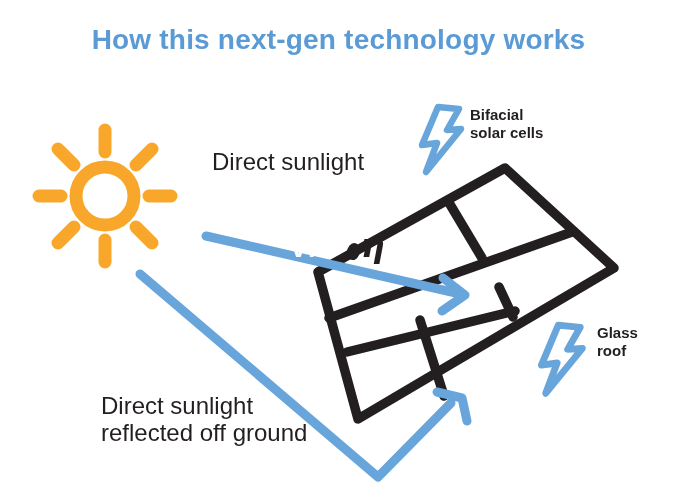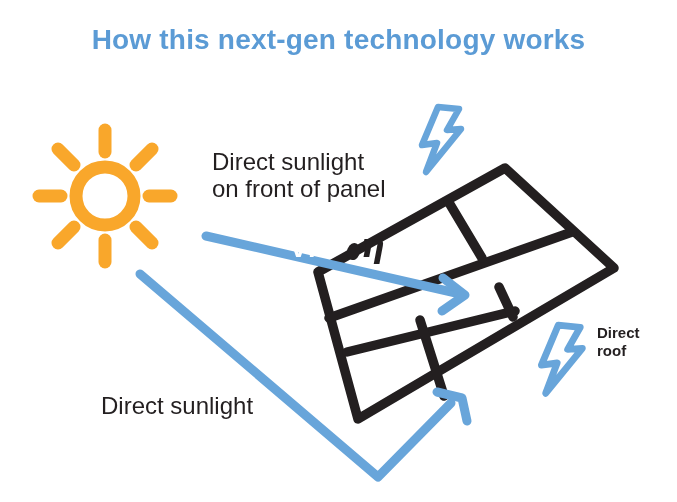--- a/index.html
+++ b/index.html
@@ -90,6 +90,10 @@
     <div>Direct sunlight</div>
   </div>
 
+  <div class="bolt-label label-bifacial">
+    <div>Bifacial</div>
+    <div>solar cells</div>
+  </div>
 
   <div class="bolt-label label-glass">
     <div>Direct</div>

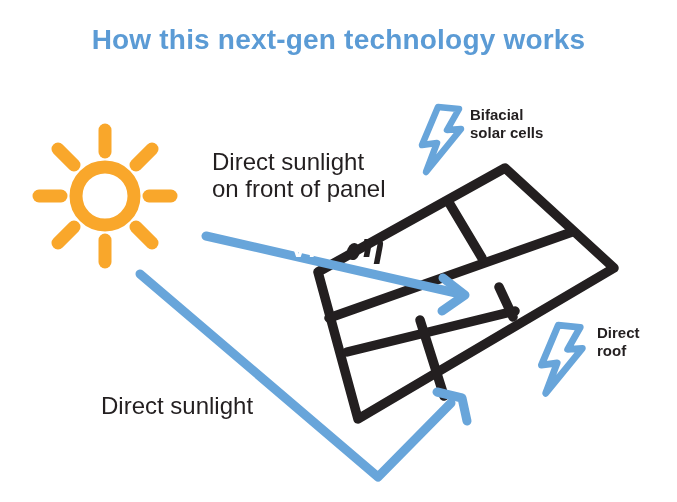--- a/index.html
+++ b/index.html
@@ -83,7 +83,6 @@
 
   <div class="note note-front">
     <div>Direct sunlight</div>
-    <div>on front of panel</div>
   </div>
 
   <div class="note note-reflected">

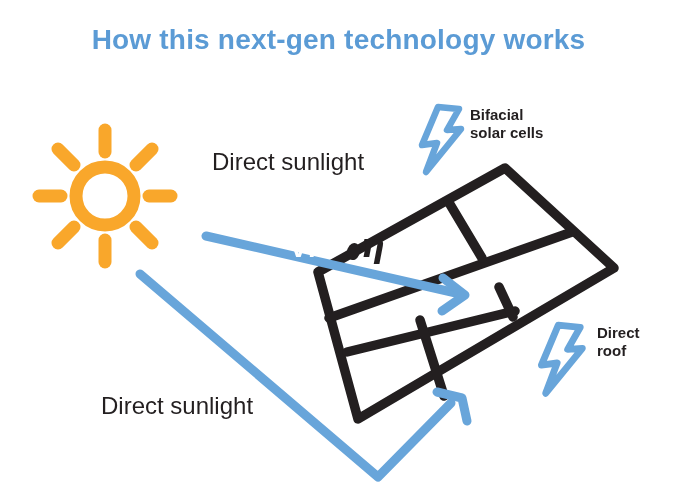--- a/index.html
+++ b/index.html
@@ -95,7 +95,7 @@
   </div>
 
   <div class="bolt-label label-glass">
-    <div>Direct</div>
+    <div>Glass</div>
     <div>roof</div>
   </div>
 

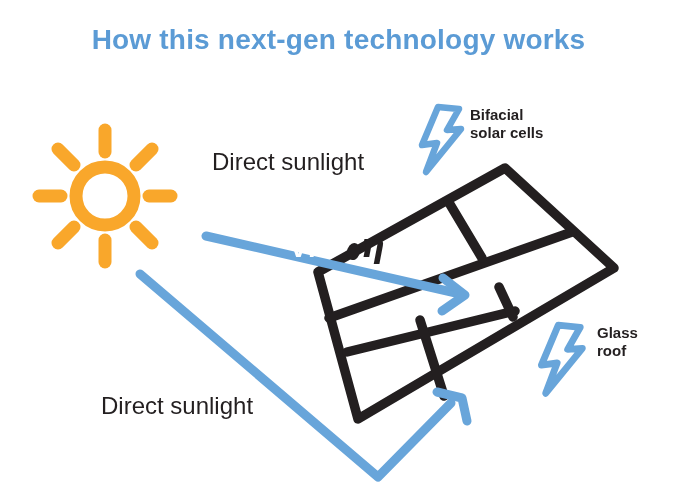--- a/index.html
+++ b/index.html
@@ -87,6 +87,7 @@
 
   <div class="note note-reflected">
     <div>Direct sunlight</div>
+    <div>reflected off ground</div>
   </div>
 
   <div class="bolt-label label-bifacial">

